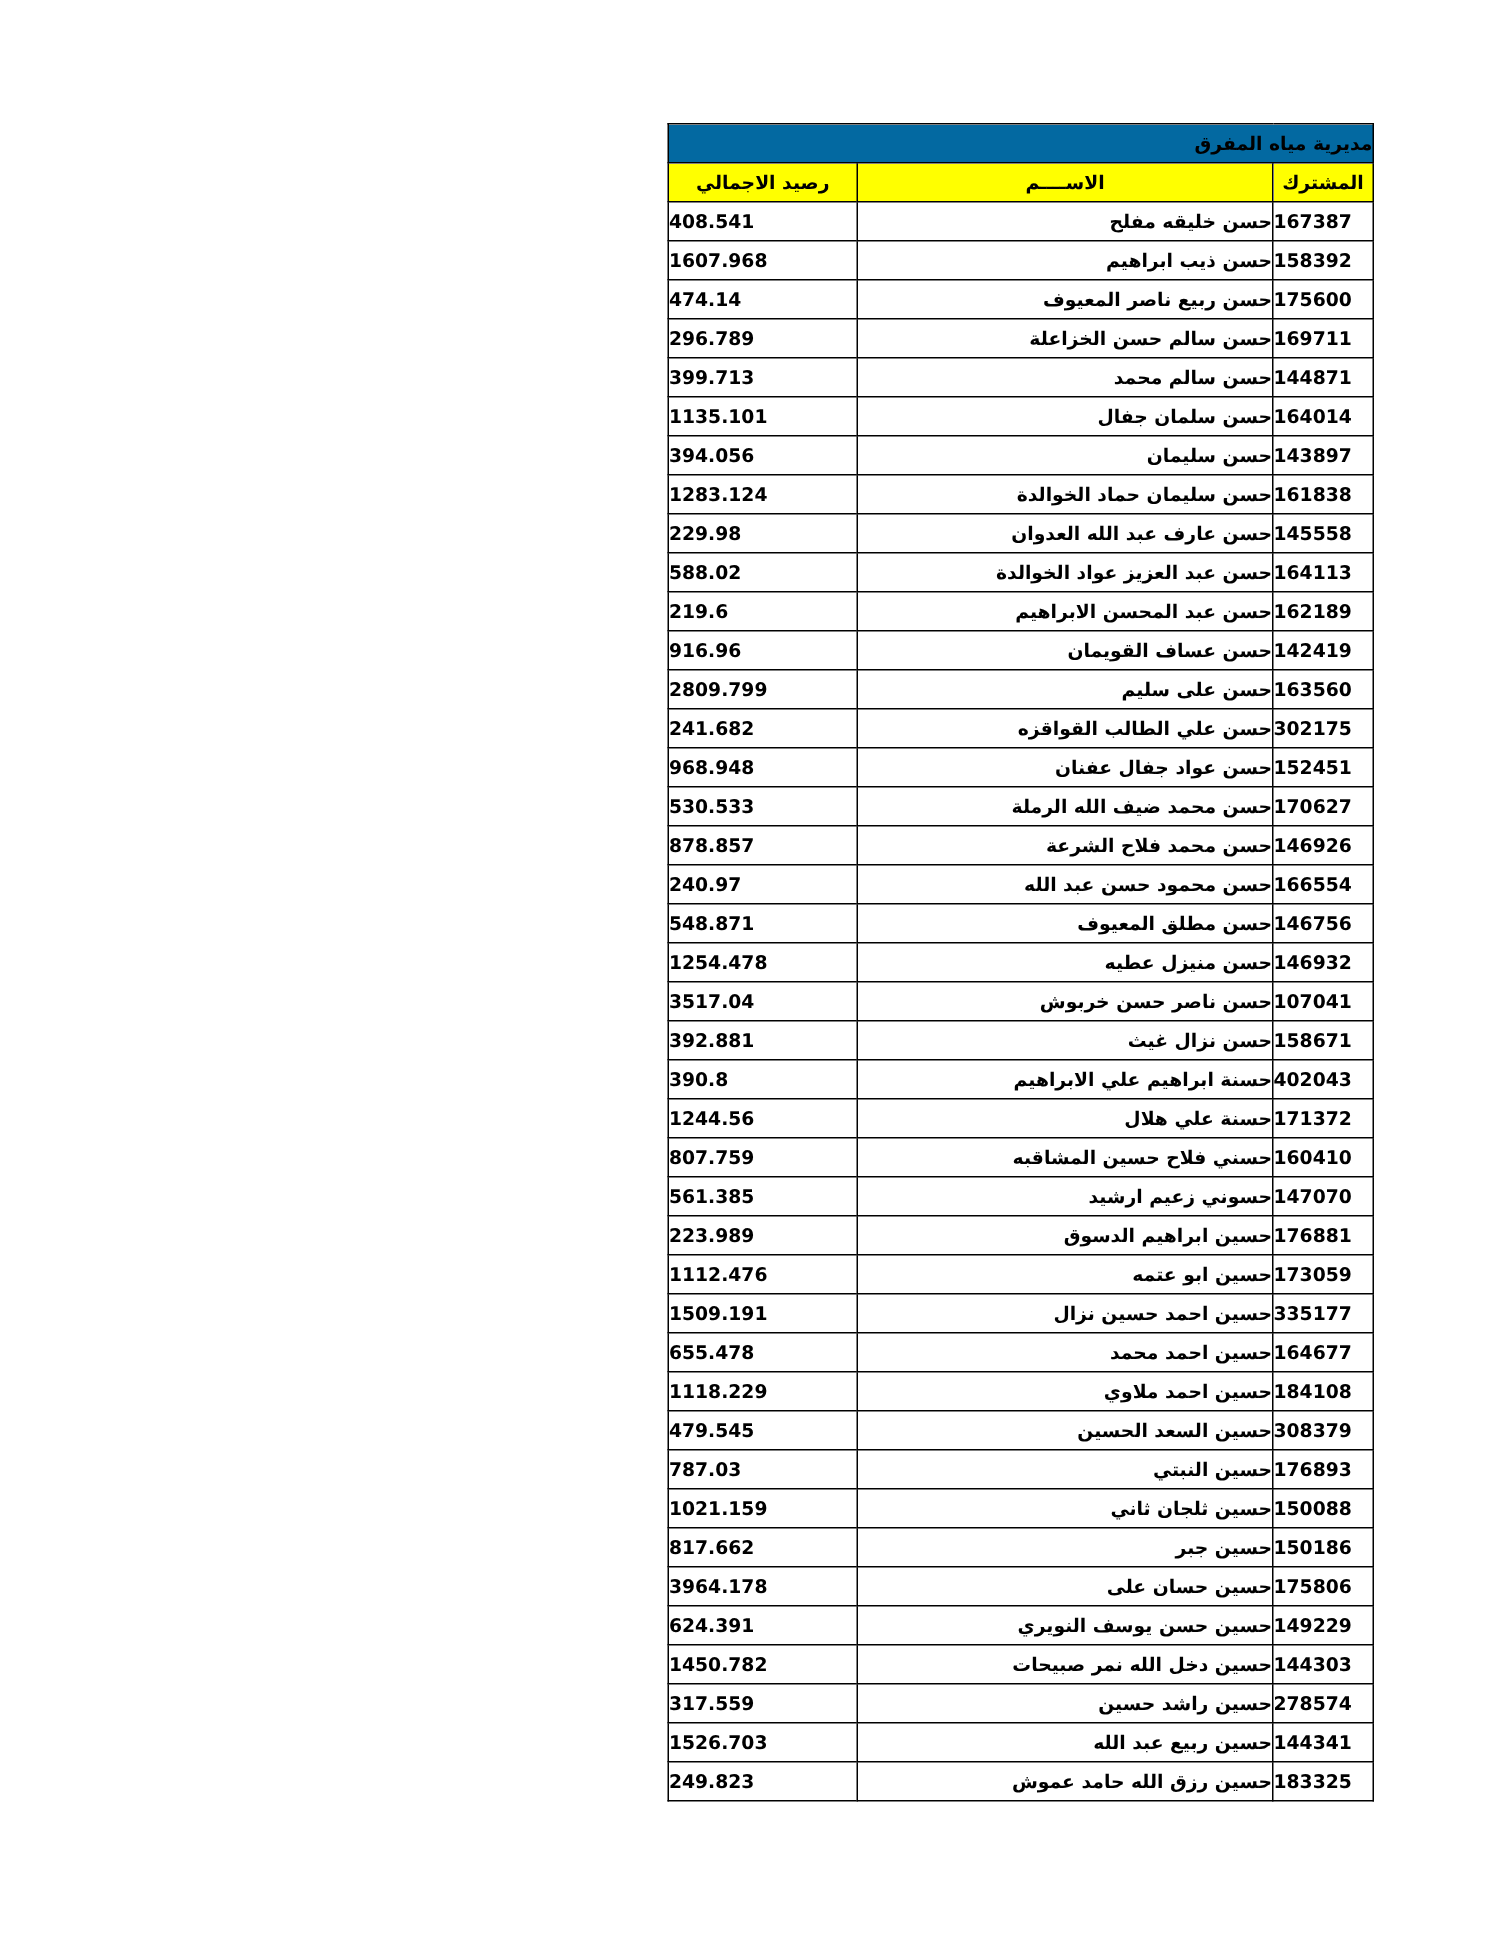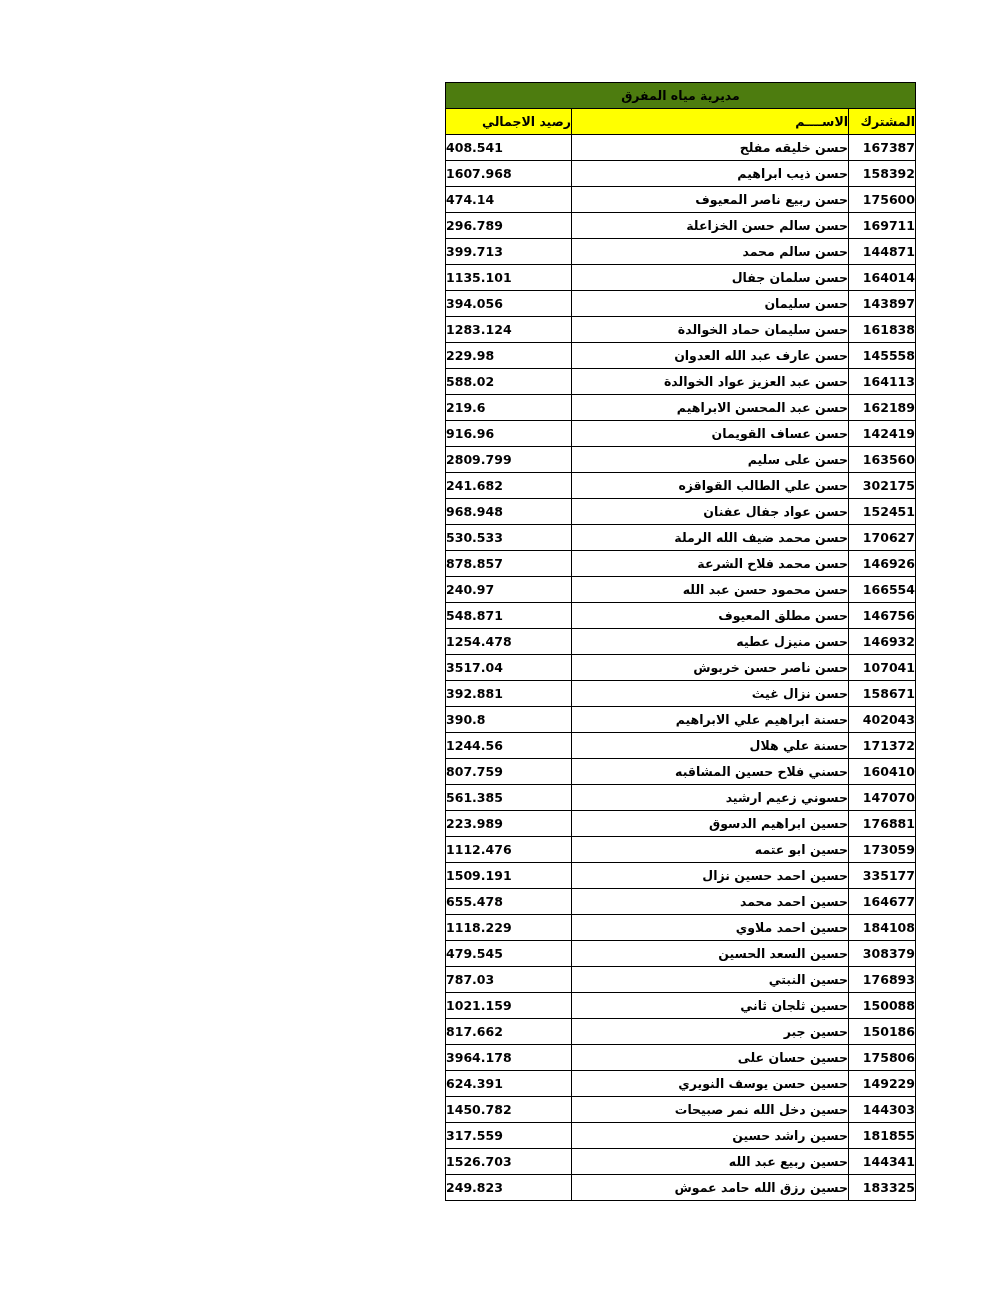--- a/index.html
+++ b/index.html
@@ -43,8 +43,8 @@
     overflow: hidden;
   }
   .title-cell {
-    background: #4d7c0f;
-    text-align: center;
+    background: #0369a1;
+    text-align: right;
     font-size: 13.5px;
     height: 26px;
   }

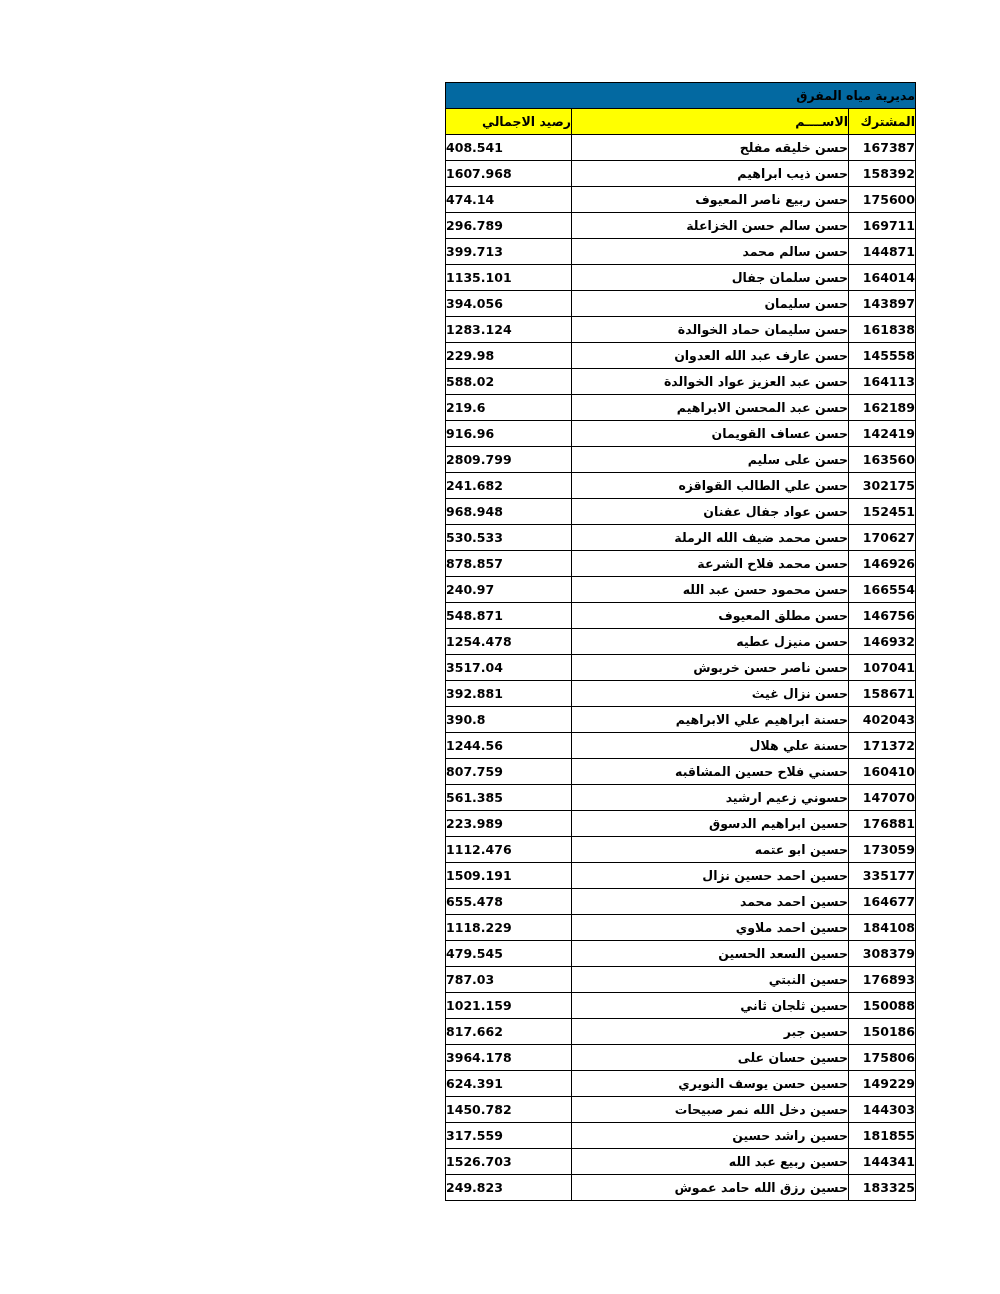--- a/index.html
+++ b/index.html
@@ -50,7 +50,7 @@
   }
   .hdr {
     background: #ffff00;
-    text-align: right;
+    text-align: center;
     font-size: 13px;
     height: 27px;
     margin-left: 38px;

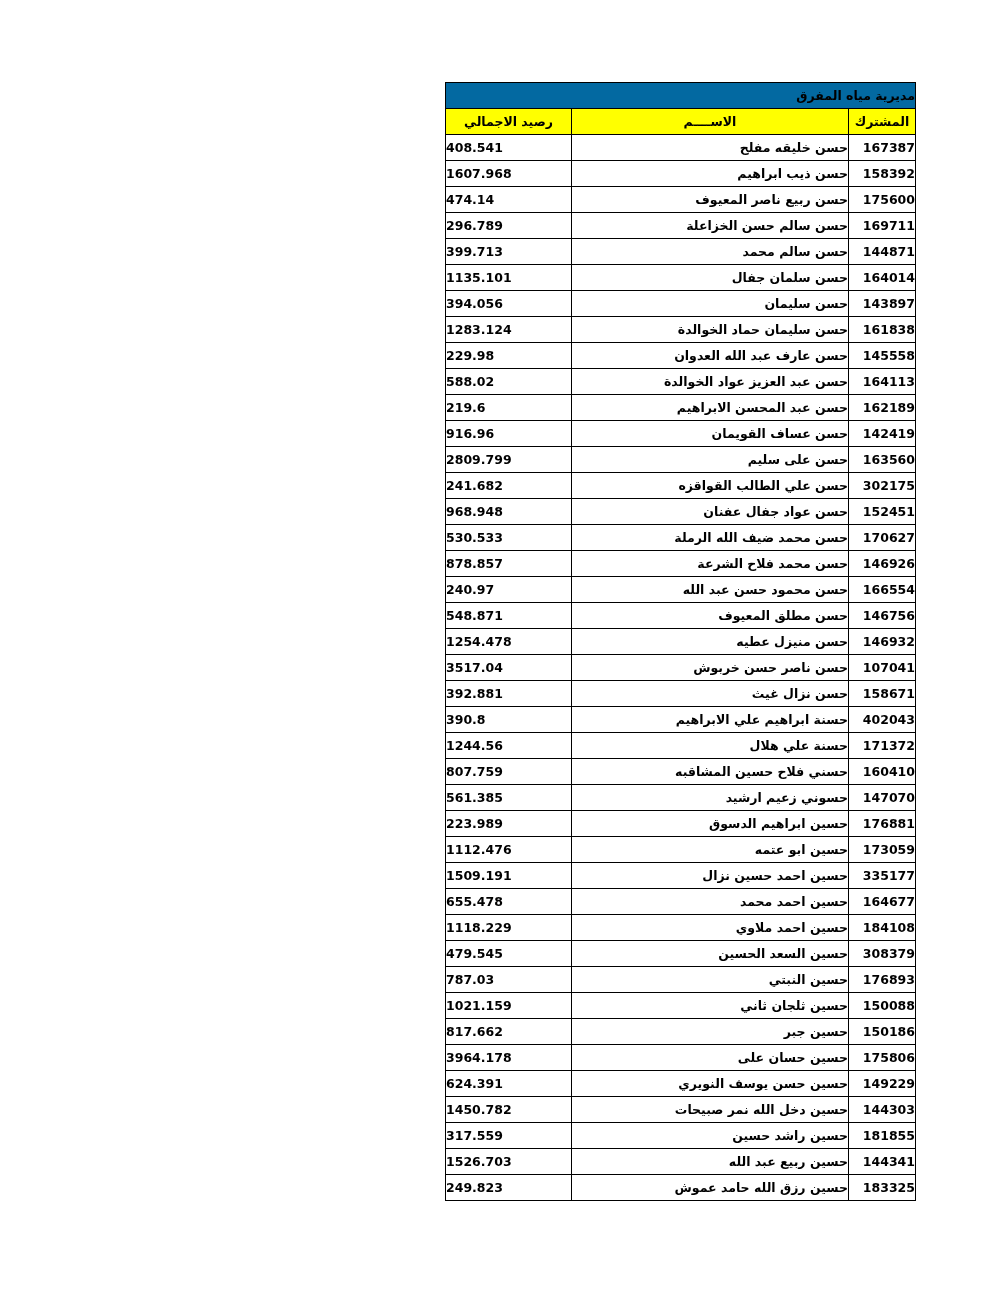--- a/index.html
+++ b/index.html
@@ -60,7 +60,7 @@
   .col-bal { width: 126px; }
 
   td.sub {
-    text-align: right;
+    text-align: left;
     font-size: 13.5px;
   }
   td.name {

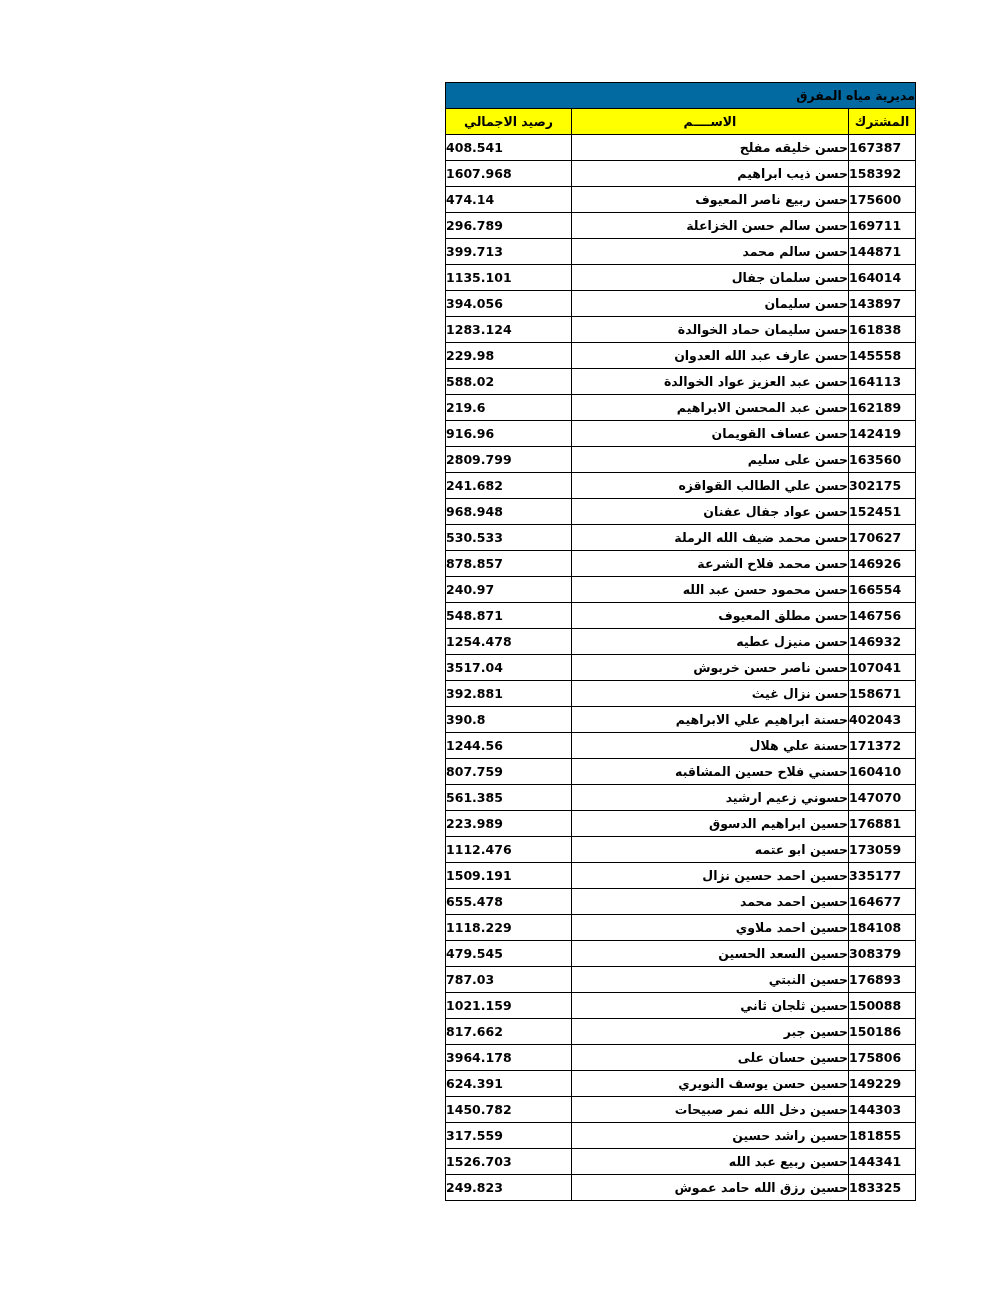--- a/index.html
+++ b/index.html
@@ -289,7 +289,7 @@
             <td class="bal">1450.782</td>
           </tr>
           <tr>
-            <td class="sub">181855</td>
+            <td class="sub">278574</td>
             <td class="name">حسين راشد حسين</td>
             <td class="bal">317.559</td>
           </tr>

